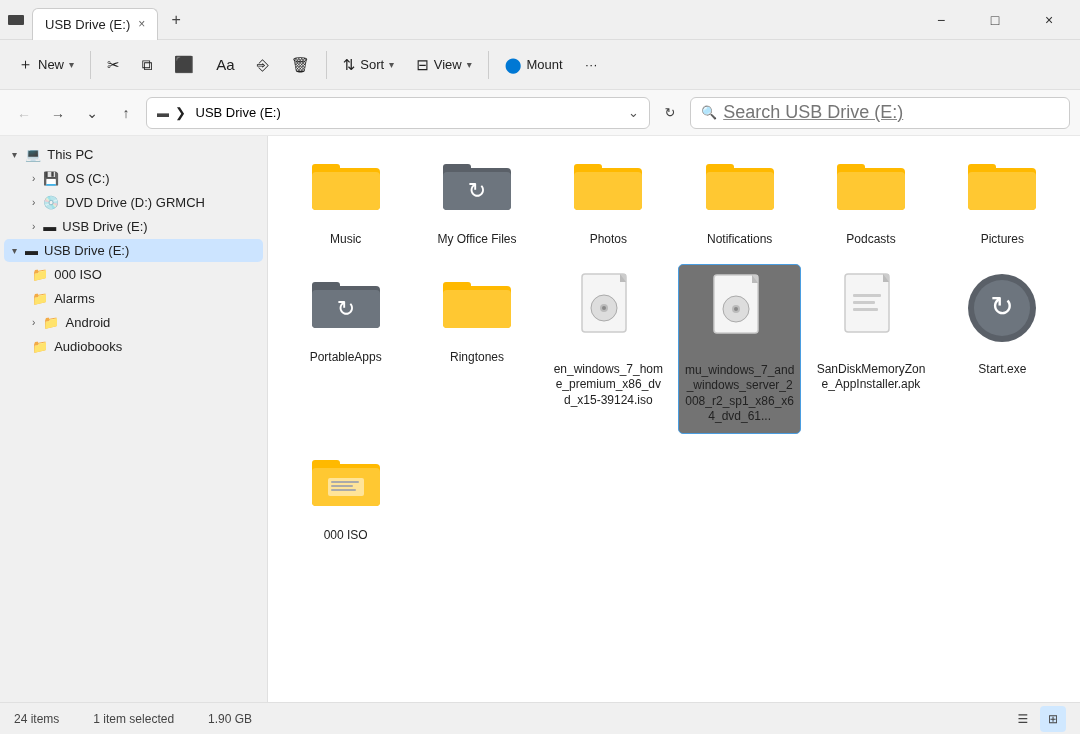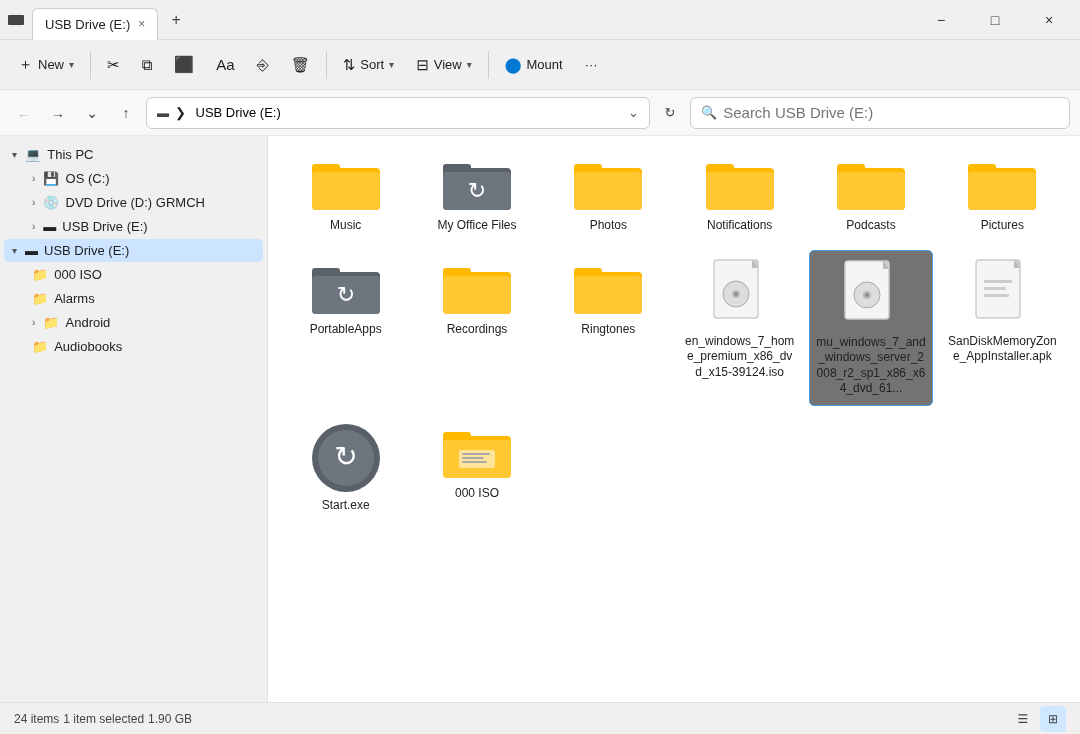--- a/index.html
+++ b/index.html
@@ -47,7 +47,7 @@
       display: flex; align-items: center; background: #fff; border: 1px solid #ccc; border-radius: 6px; padding: 0 10px; height: 32px; gap: 6px; width: 380px;
     }
     .search-icon { color: #888; font-size: 13px; }
-    .search-input { border: none; outline: none; font-size: 15px; color: #888; width: 100%; background: transparent; }
+    .search-input { border: none; outline: none; font-size: 18px; color: #888; width: 100%; background: transparent; text-decoration: underline; }
 
     
     .main-layout { display: flex; height: calc(734px - 40px - 50px - 46px - 32px); }

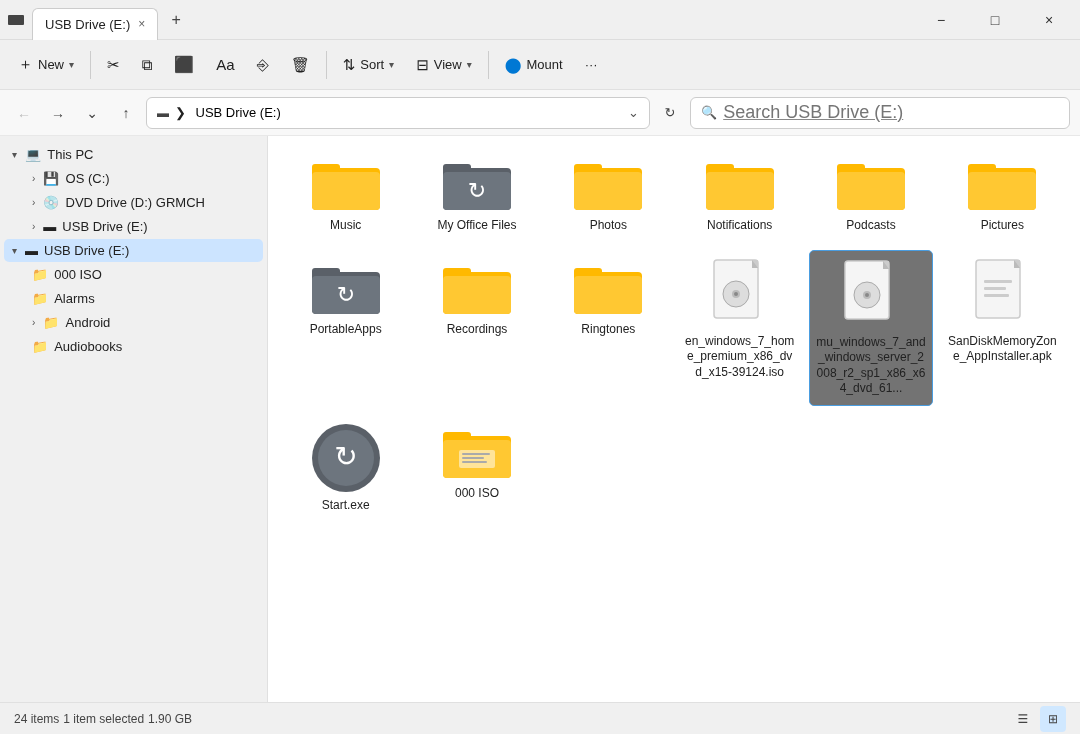--- a/index.html
+++ b/index.html
@@ -70,7 +70,7 @@
       display: flex; flex-direction: column; align-items: center; padding: 8px 4px; border-radius: 5px; cursor: pointer; text-align: center; min-width: 0;
     }
     .file-item.selected { background: #737373; border: 1px solid #4a9de0; }
-    .file-name { font-size: 12px; color: #222; margin-top: 4px; word-break: break-word; max-width: 110px; line-height: 1.3; }
+    .file-name { font-size: 12px; color: #222; margin-top: 18px; word-break: break-word; max-width: 110px; line-height: 1.3; }
 
     
     .status-bar {

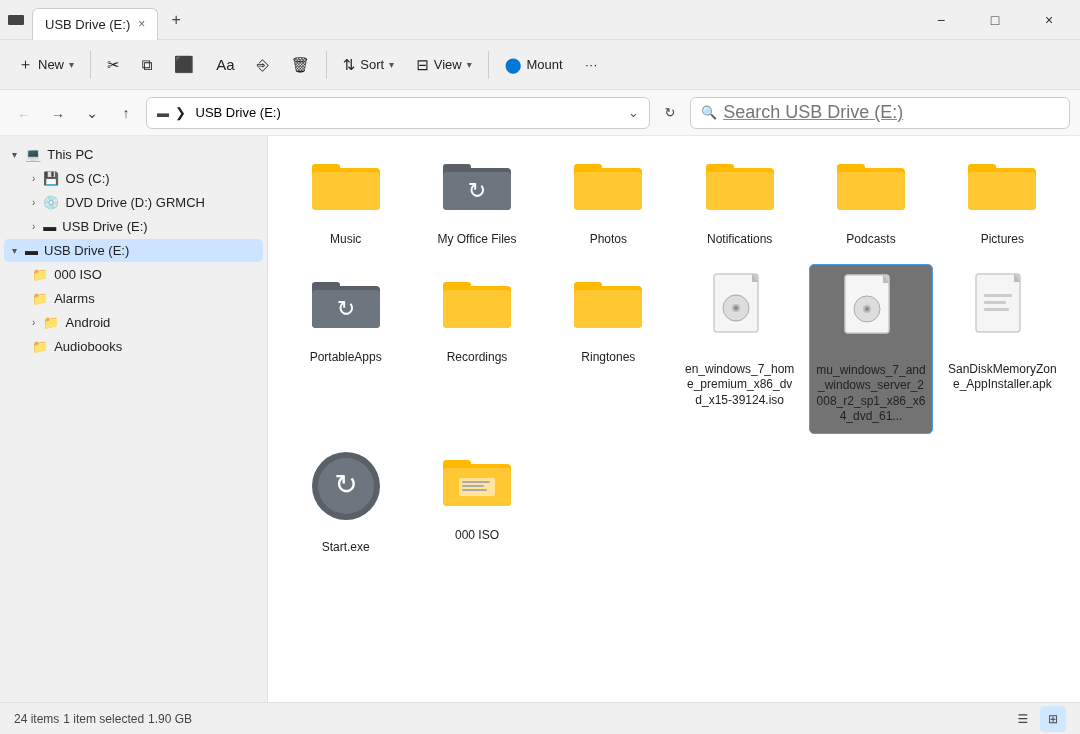--- a/index.html
+++ b/index.html
@@ -292,14 +292,6 @@
         <span class="file-name">PortableApps</span>
       </div>
 
-      <div class="file-item">
-        <svg class="folder-img" viewBox="0 0 72 60">
-          <rect x="2" y="14" width="68" height="42" rx="4" fill="#FFB900"></rect>
-          <rect x="2" y="10" width="28" height="10" rx="3" fill="#FFB900"></rect>
-          <rect x="2" y="18" width="68" height="38" rx="4" fill="#FFC832"></rect>
-        </svg>
-        <span class="file-name">Recordings</span>
-      </div>
 
       <div class="file-item">
         <svg class="folder-img" viewBox="0 0 72 60">

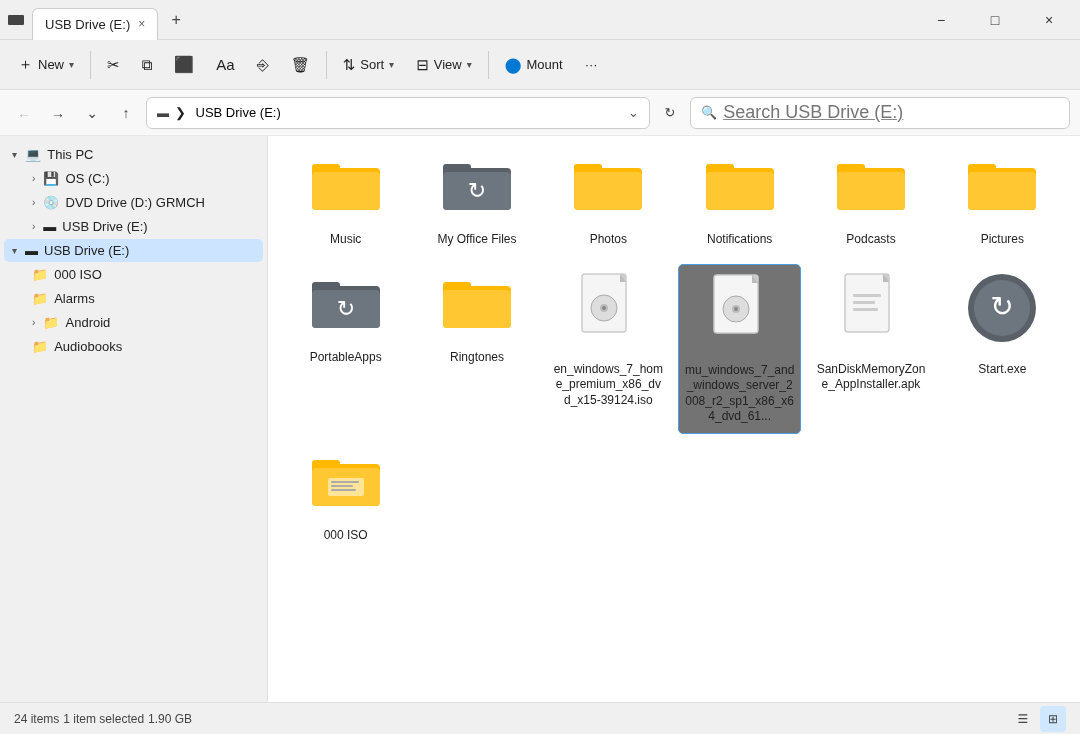--- a/index.html
+++ b/index.html
@@ -74,7 +74,7 @@
 
     
     .status-bar {
-      display: flex; align-items: center; background: #f0f0f0; height: 32px; padding: 0 14px; border-top: 1px solid #e0e0e0; font-size: 12px; color: #444; gap: 4px;
+      display: flex; align-items: center; background: #f0f0f0; height: 32px; padding: 0 14px; border-top: 1px solid #e0e0e0; font-size: 12px; color: #444; gap: 34px;
     }
     .status-bar .view-btns { margin-left: auto; display: flex; gap: 4px; }
     .view-btn { width: 26px; height: 26px; display: flex; align-items: center; justify-content: center; border-radius: 4px; cursor: pointer; color: #444; }

